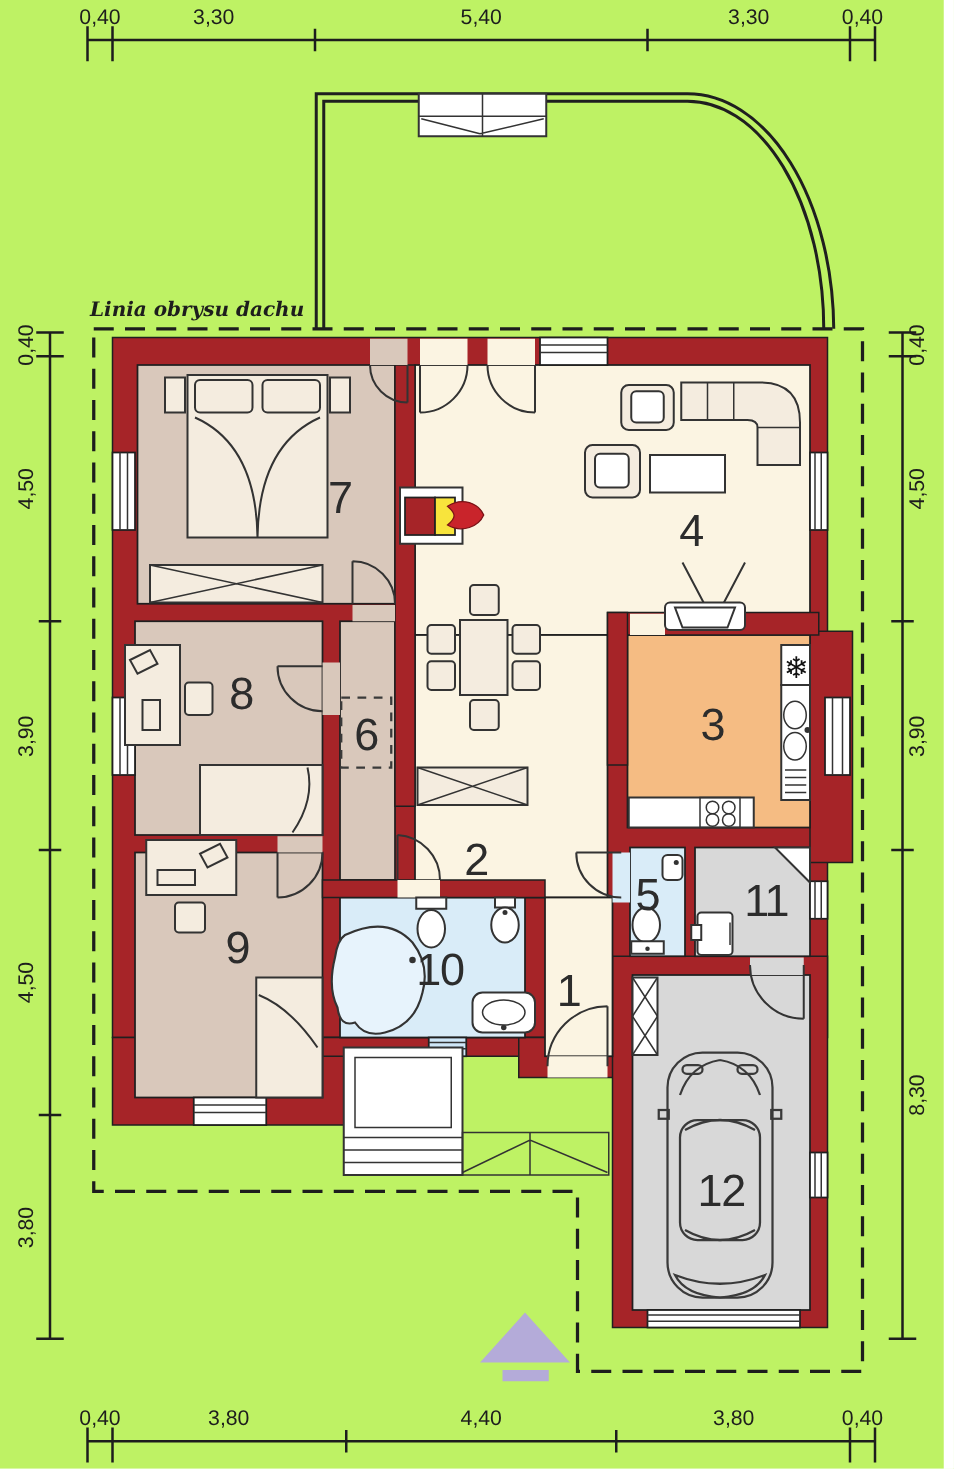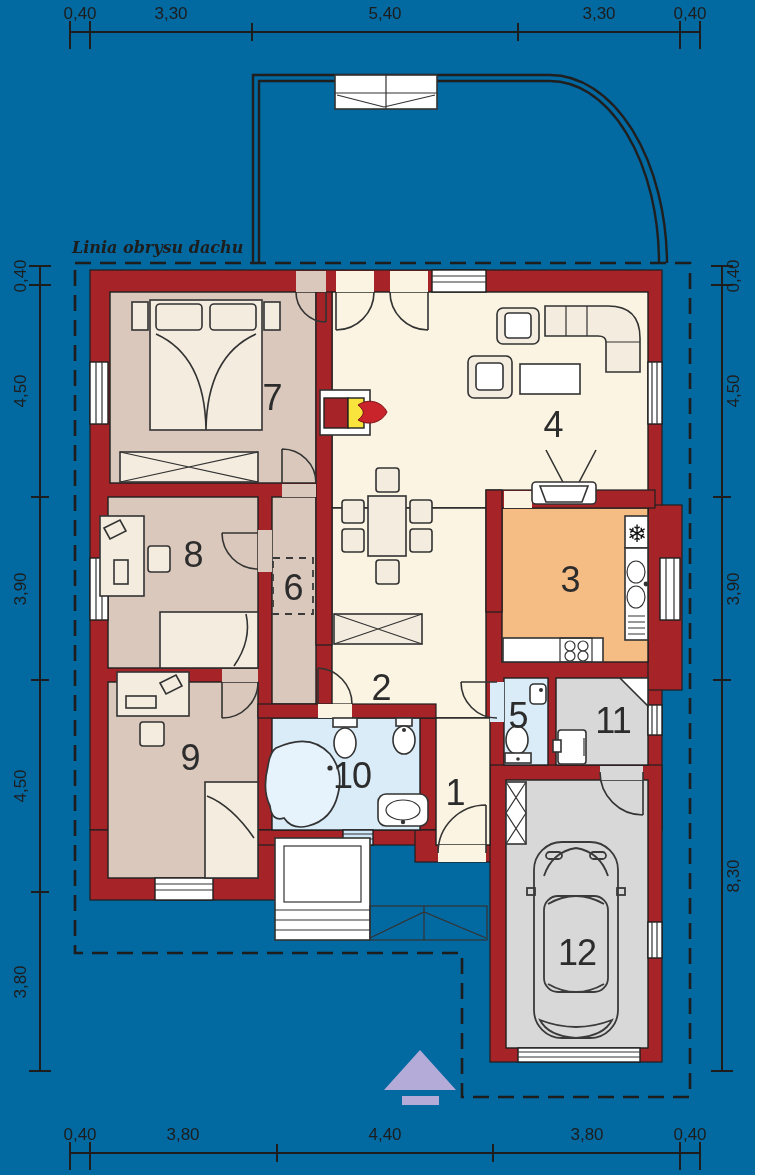--- a/index.html
+++ b/index.html
@@ -3,7 +3,7 @@
 <meta charset="utf-8">
 <style>
   html,body{margin:0;padding:0;background:#ffffff;}
-  .stage{position:relative;width:755px;height:1175px;background:#0369a1;font-family:"Liberation Sans",sans-serif;}
+  .stage{position:relative;width:755px;height:1175px;background:#bef264;font-family:"Liberation Sans",sans-serif;}
   svg{display:block;}
   .dimline{stroke:#1d1d1d;stroke-width:2;fill:none;}
   .dimtick{stroke:#1d1d1d;stroke-width:2;fill:none;}

